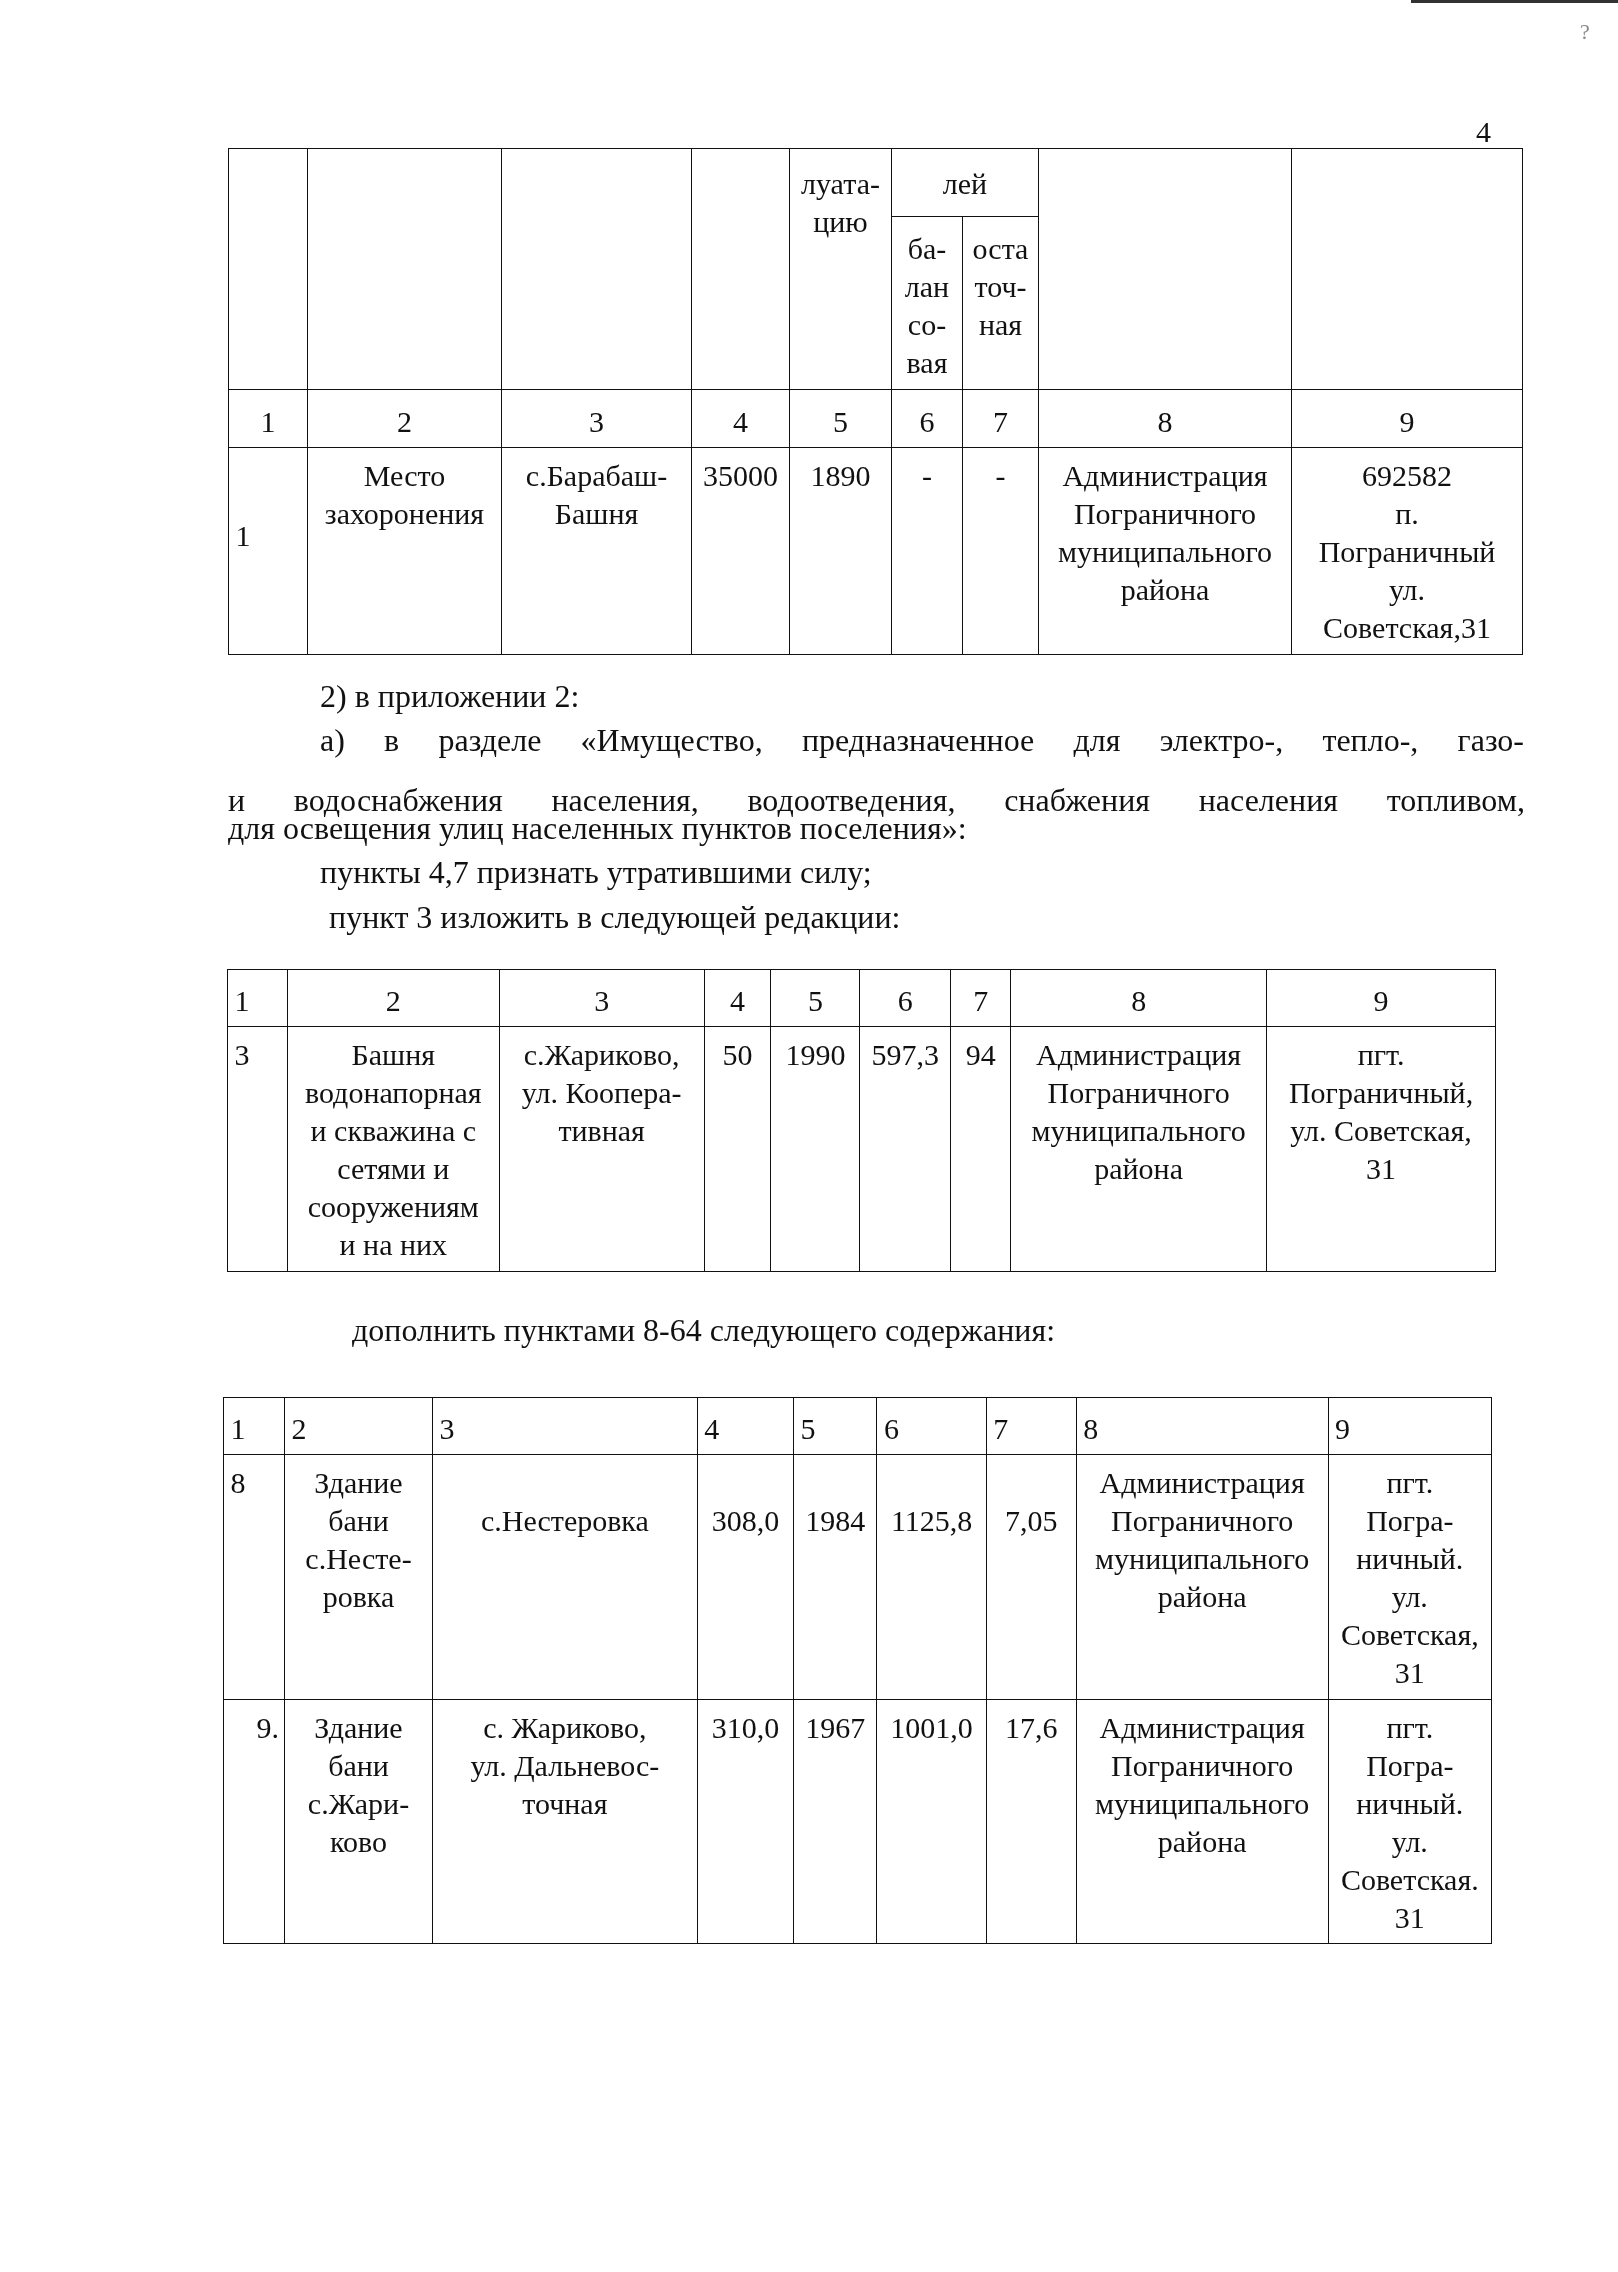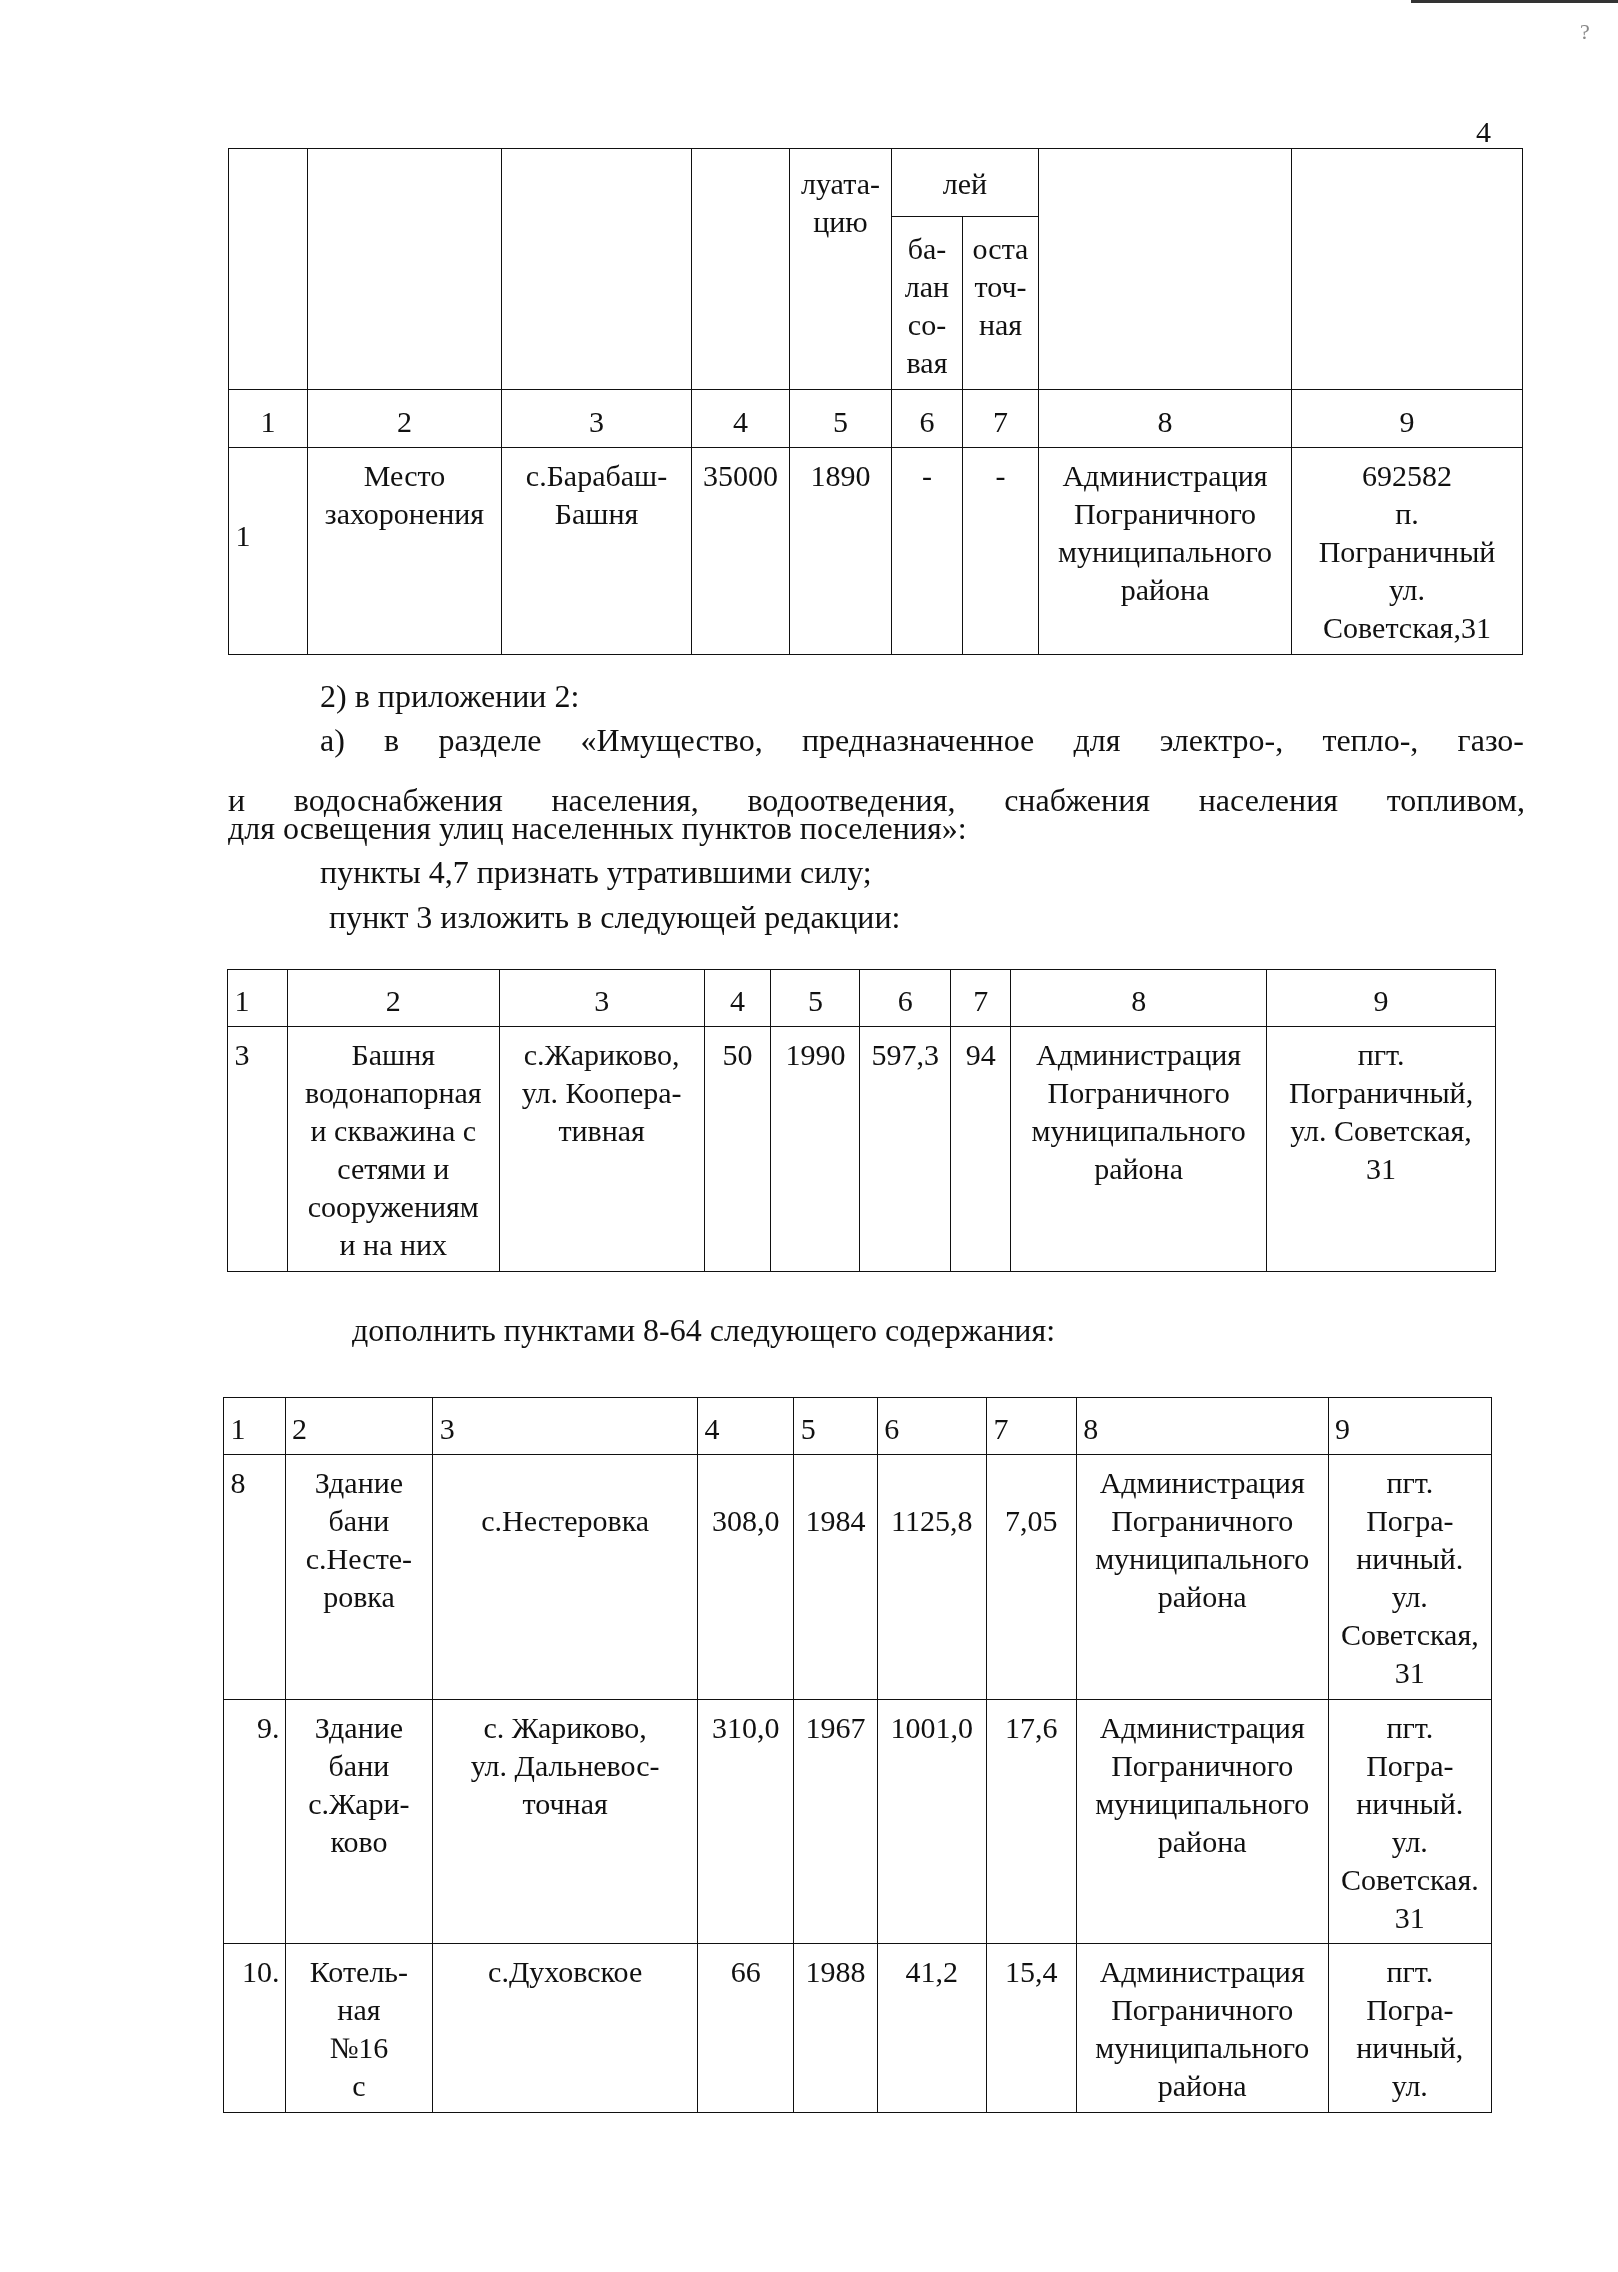--- a/index.html
+++ b/index.html
@@ -223,26 +223,6 @@
 Советская.
 31</td>
   </tr>
-  <tr style="height:162px">
-    <td class="l" style="text-align:right; padding-right:5.2px">10.</td>
-    <td style="white-space:pre-line">Котель-
-ная
-№16
-с</td>
-    <td style="white-space:pre-line">с.Духовское</td>
-    <td>66</td>
-    <td>1988</td>
-    <td>41,2</td>
-    <td>15,4</td>
-    <td style="white-space:pre-line">Администрация
-Пограничного
-муниципального
-района</td>
-    <td style="white-space:pre-line">пгт.
-Погра-
-ничный,
-ул.</td>
-  </tr>
 </tbody>
   </table>
 

